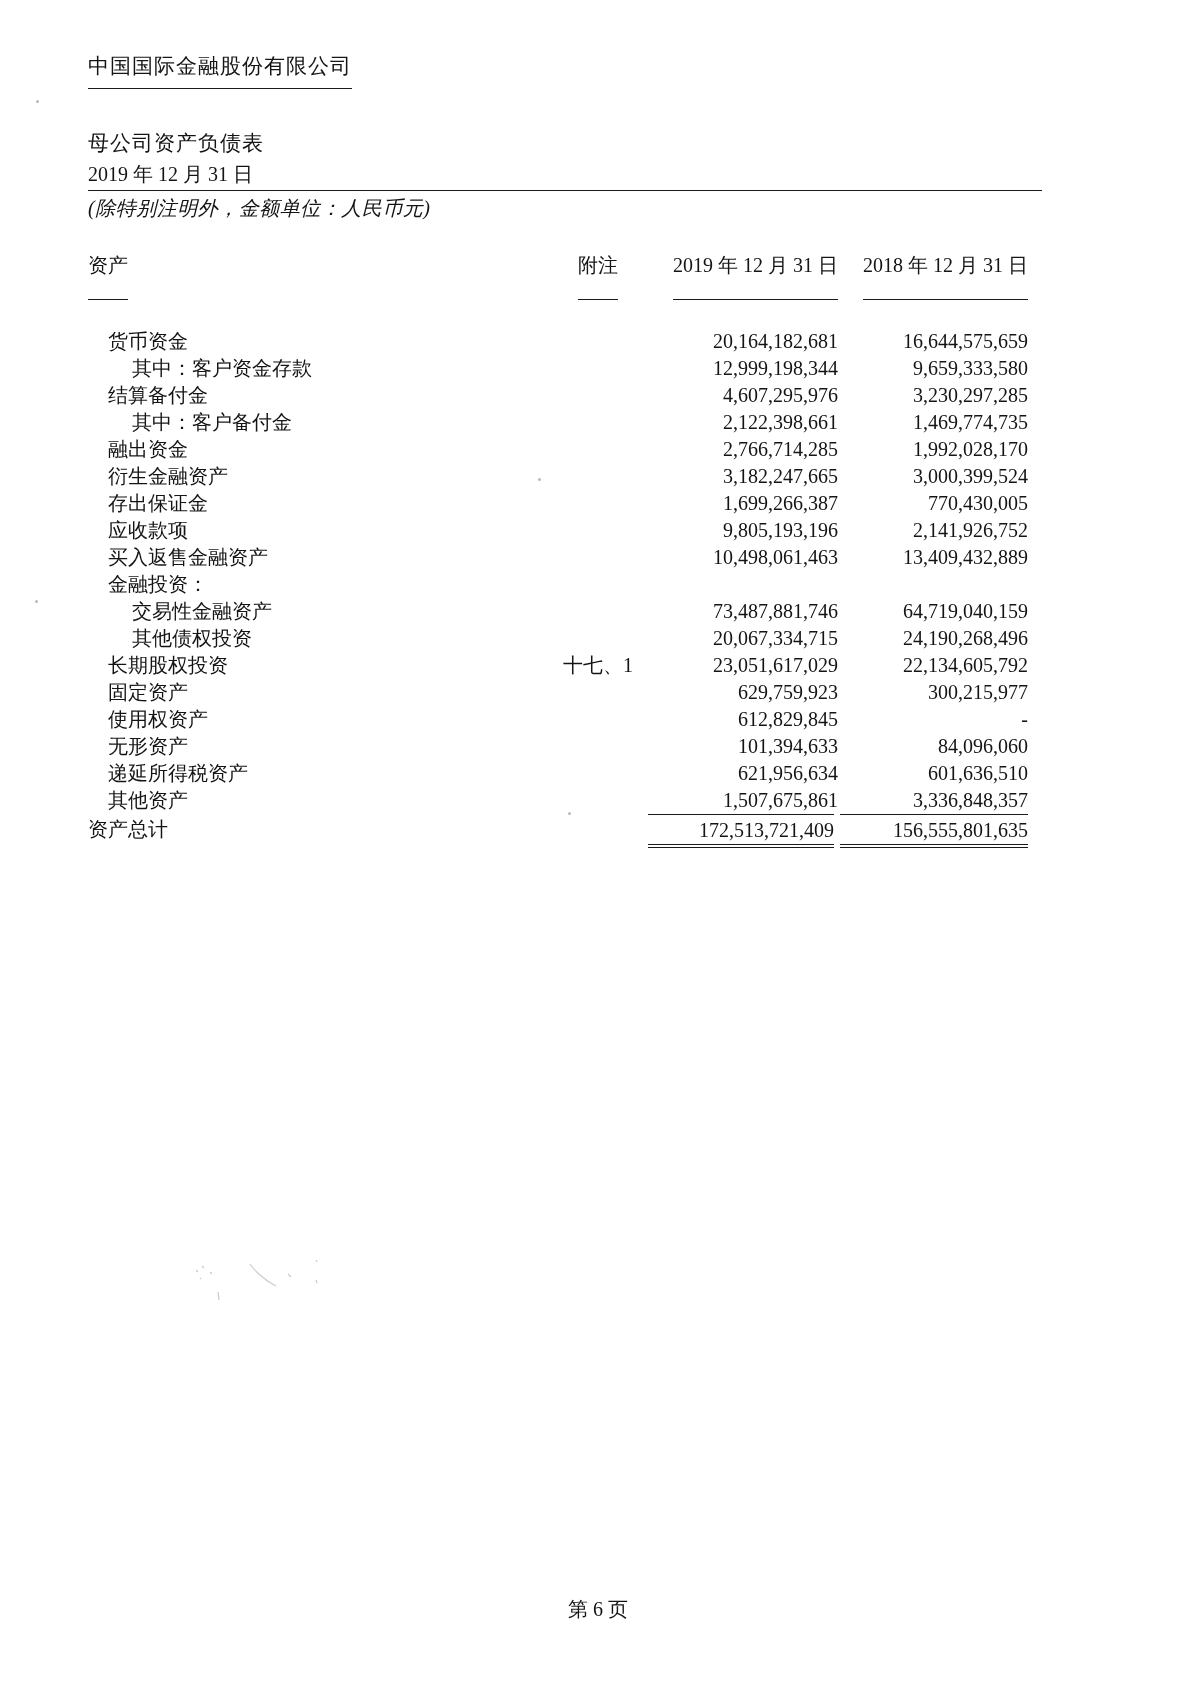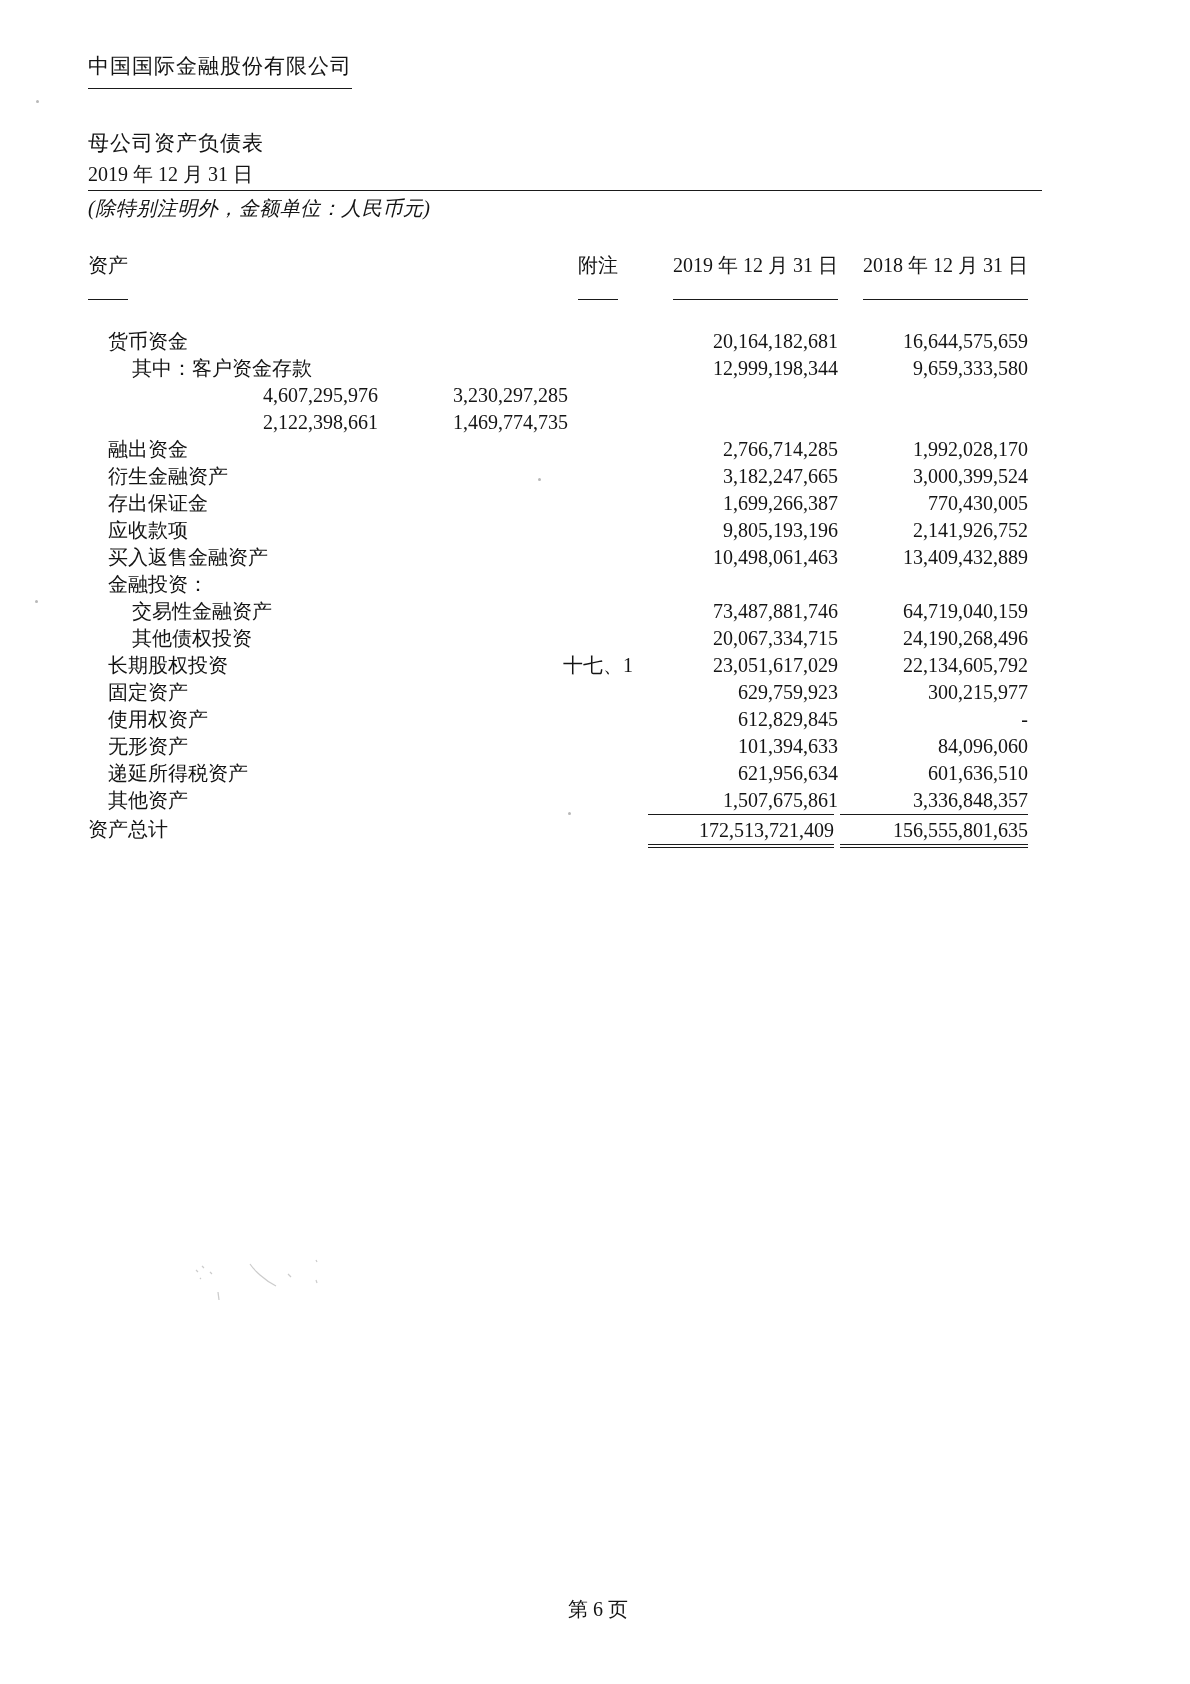--- a/index.html
+++ b/index.html
@@ -156,6 +156,7 @@
         </div>
 
         <div class="trow indent1">
+          <div class="c-label">结算备付金</div>
           <div class="c-note"></div>
           <div class="c-v19">4,607,295,976</div>
           <div class="c-v18">3,230,297,285</div>

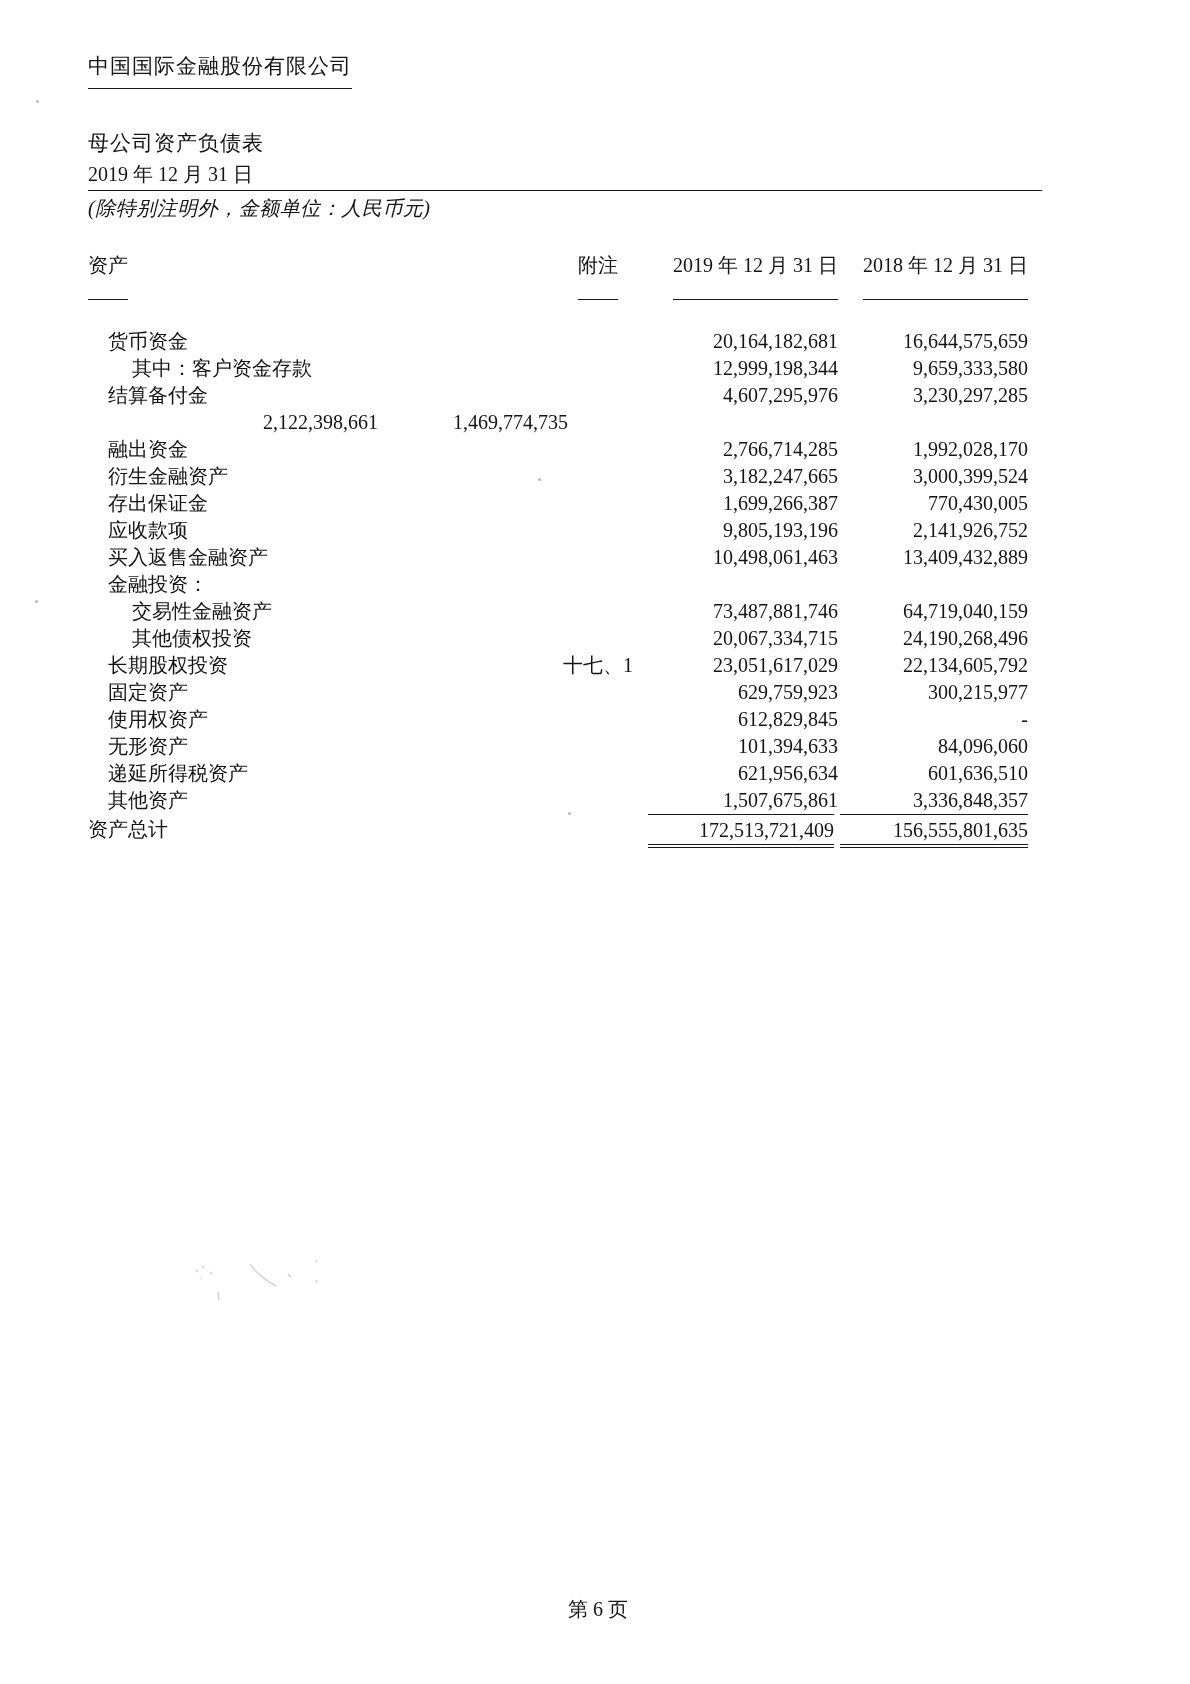--- a/index.html
+++ b/index.html
@@ -163,6 +163,7 @@
         </div>
 
         <div class="trow indent2">
+          <div class="c-label">其中：客户备付金</div>
           <div class="c-note"></div>
           <div class="c-v19">2,122,398,661</div>
           <div class="c-v18">1,469,774,735</div>

